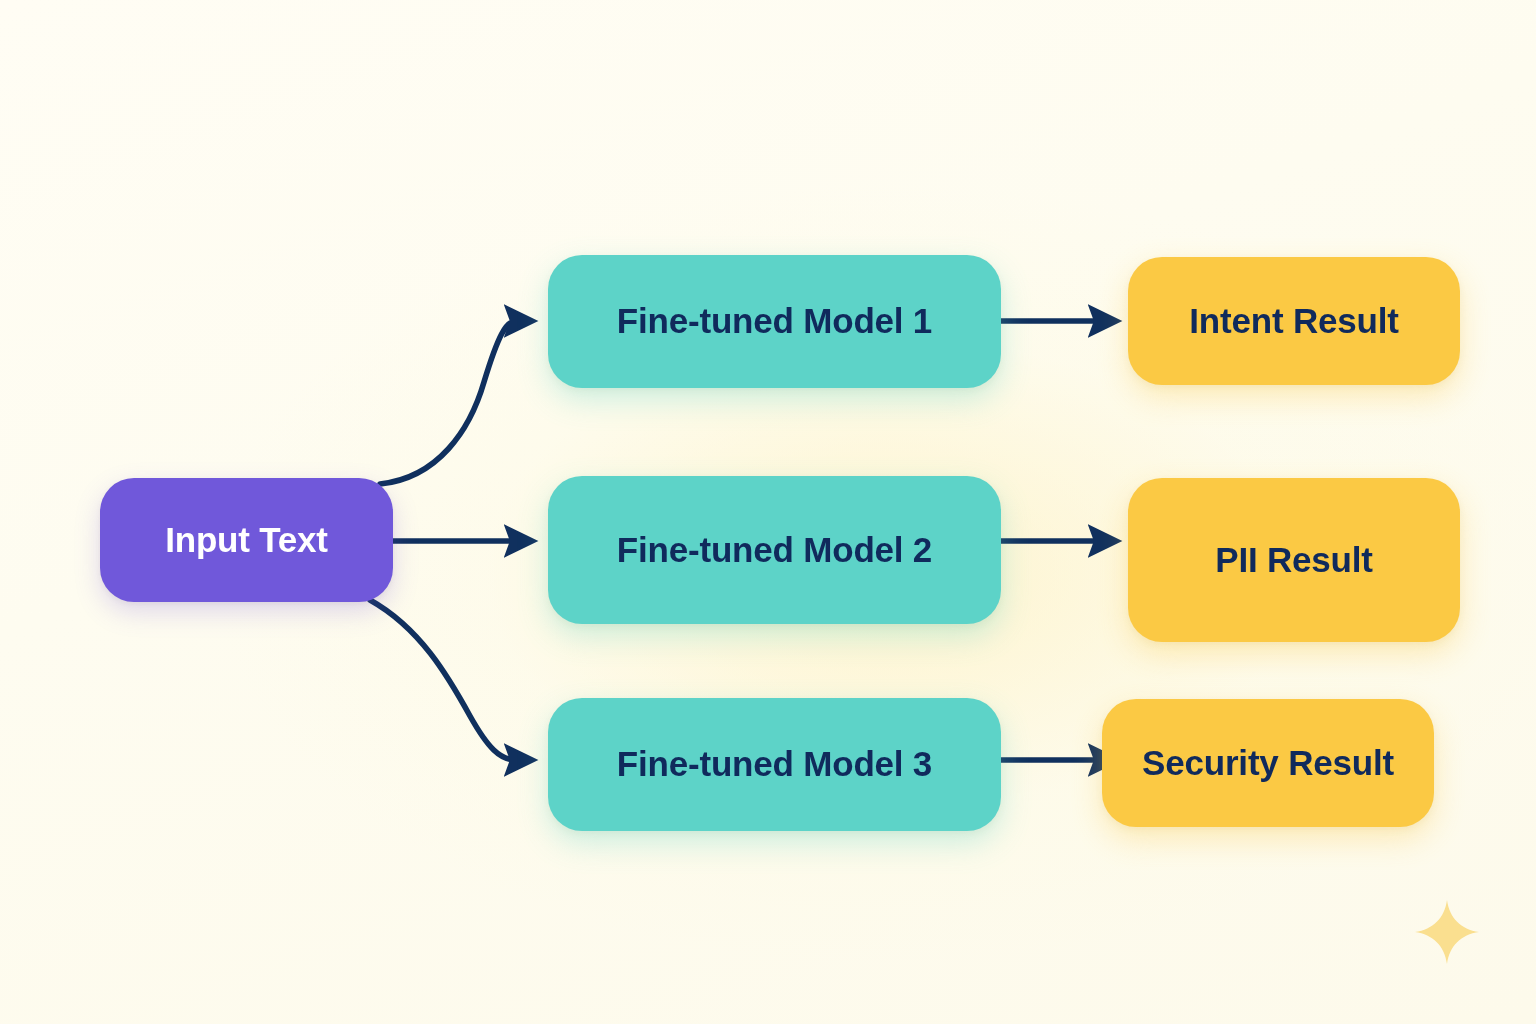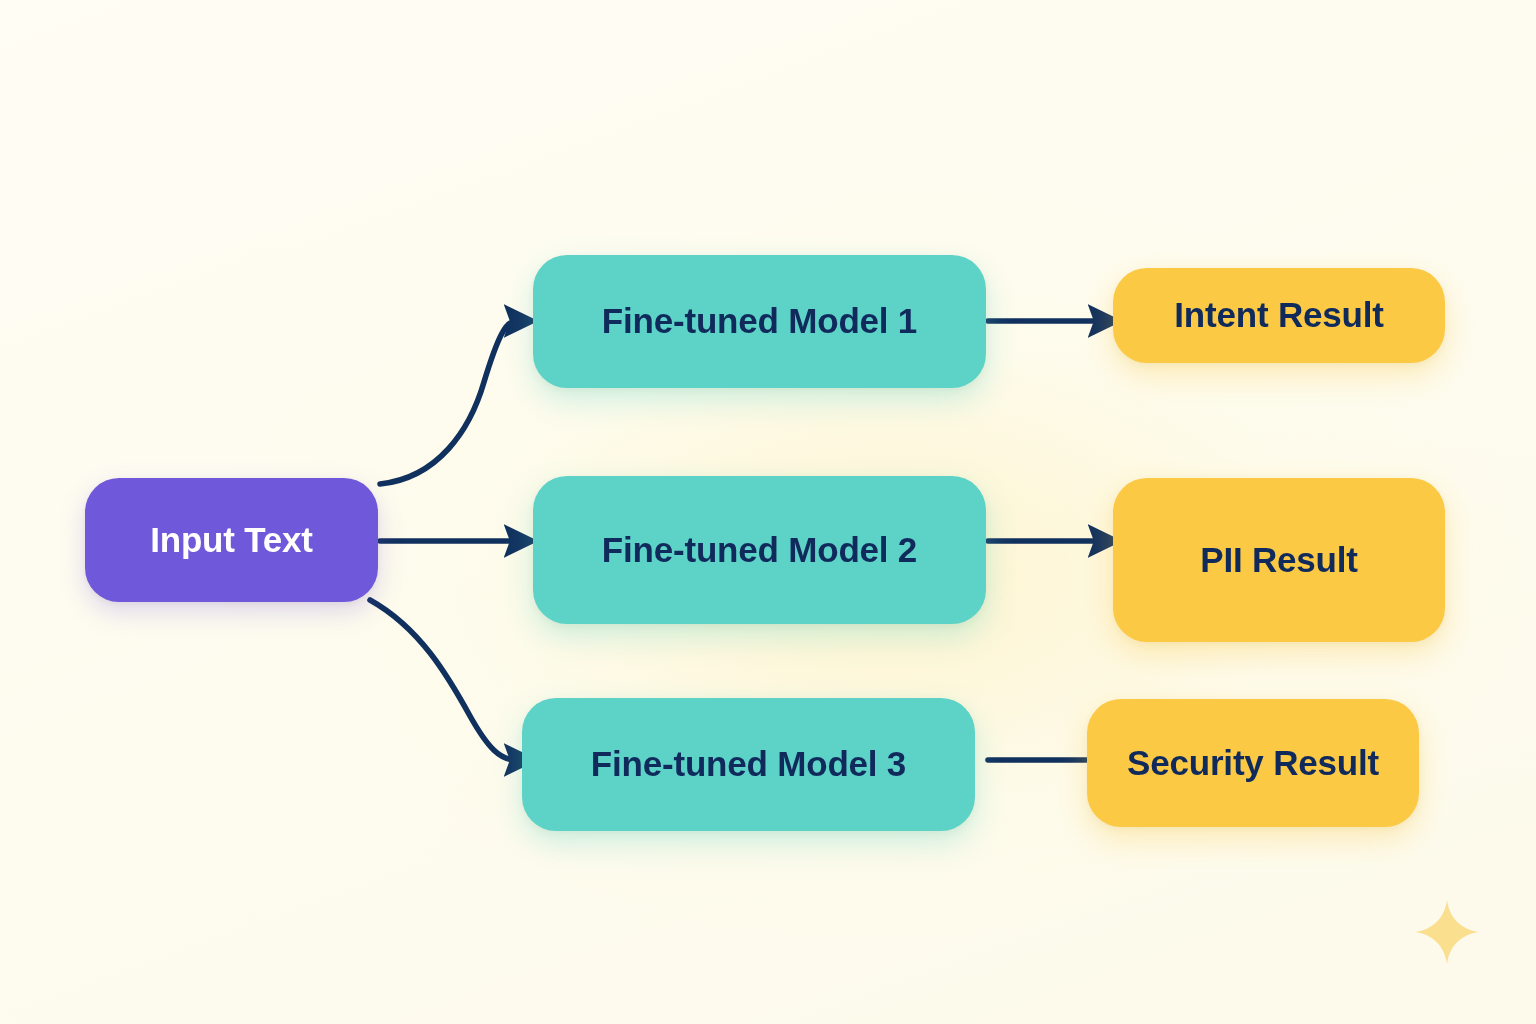--- a/index.html
+++ b/index.html
@@ -38,6 +38,7 @@
     border-radius: 34px;
     text-align: center;
     letter-spacing: -0.2px;
+    margin-left: 15px;
   }
   .node-label {
     font-weight: bold;

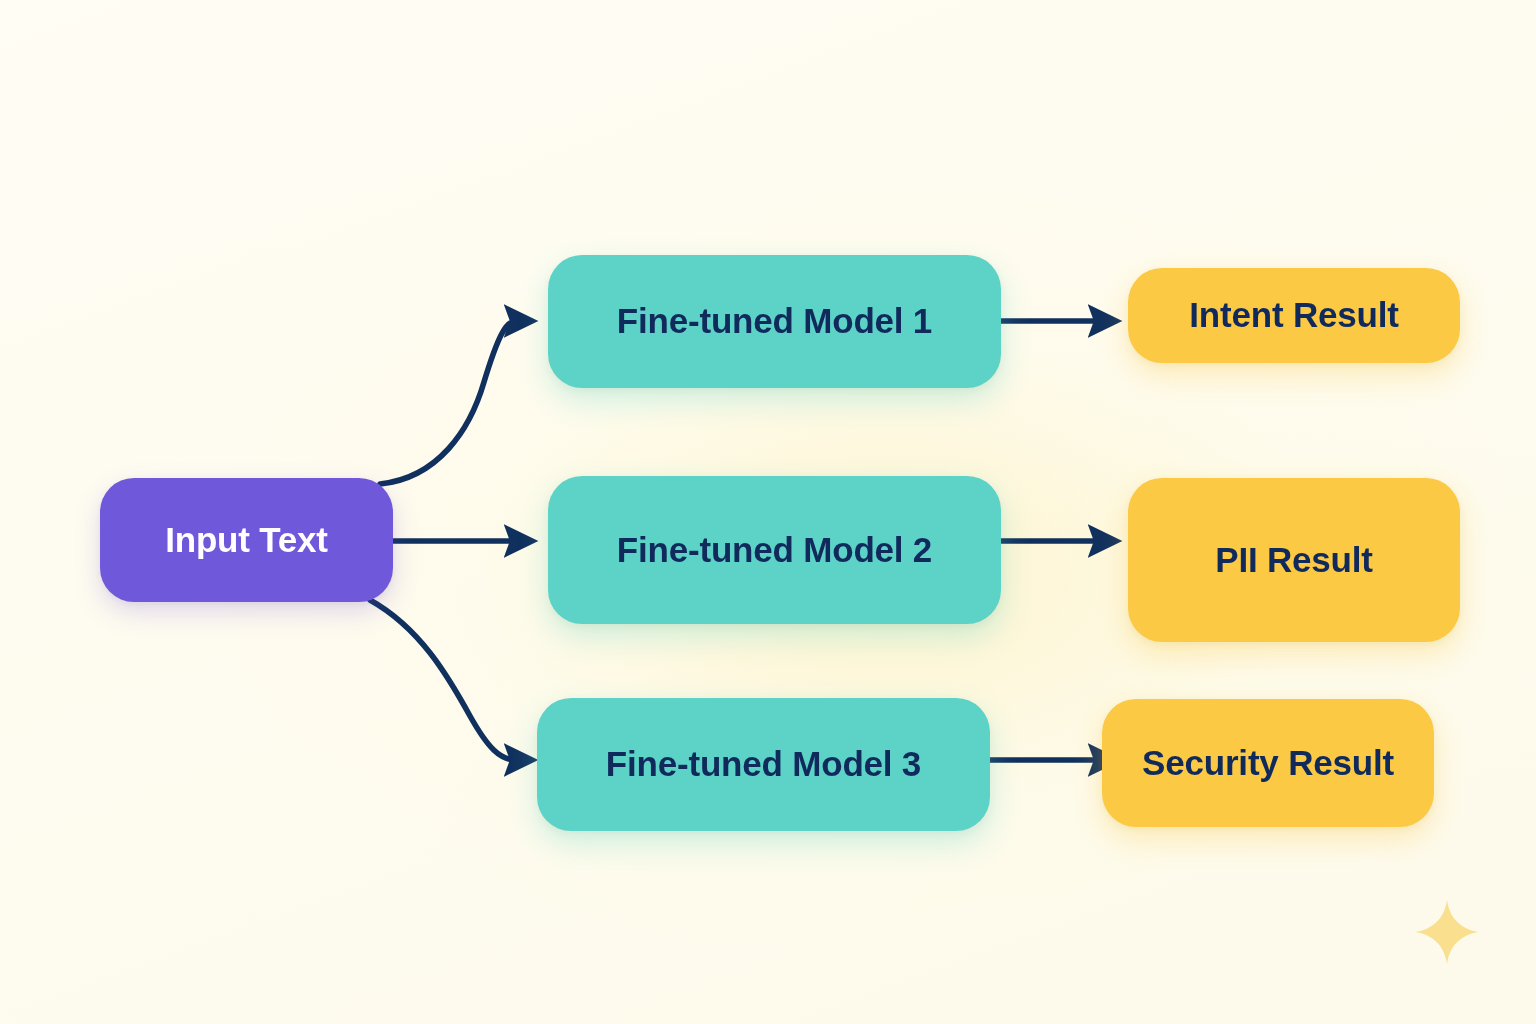--- a/index.html
+++ b/index.html
@@ -111,7 +111,7 @@
     <span class="node-label">Fine-tuned Model 3</span>
   </div>
 
-  <div class="node result-node" style="left:1113px; top:268px; width:332px; height:95px;">
+  <div class="node result-node" style="left:1113px; top:257px; width:332px; height:128px;">
     <span class="node-label">Intent Result</span>
   </div>
 

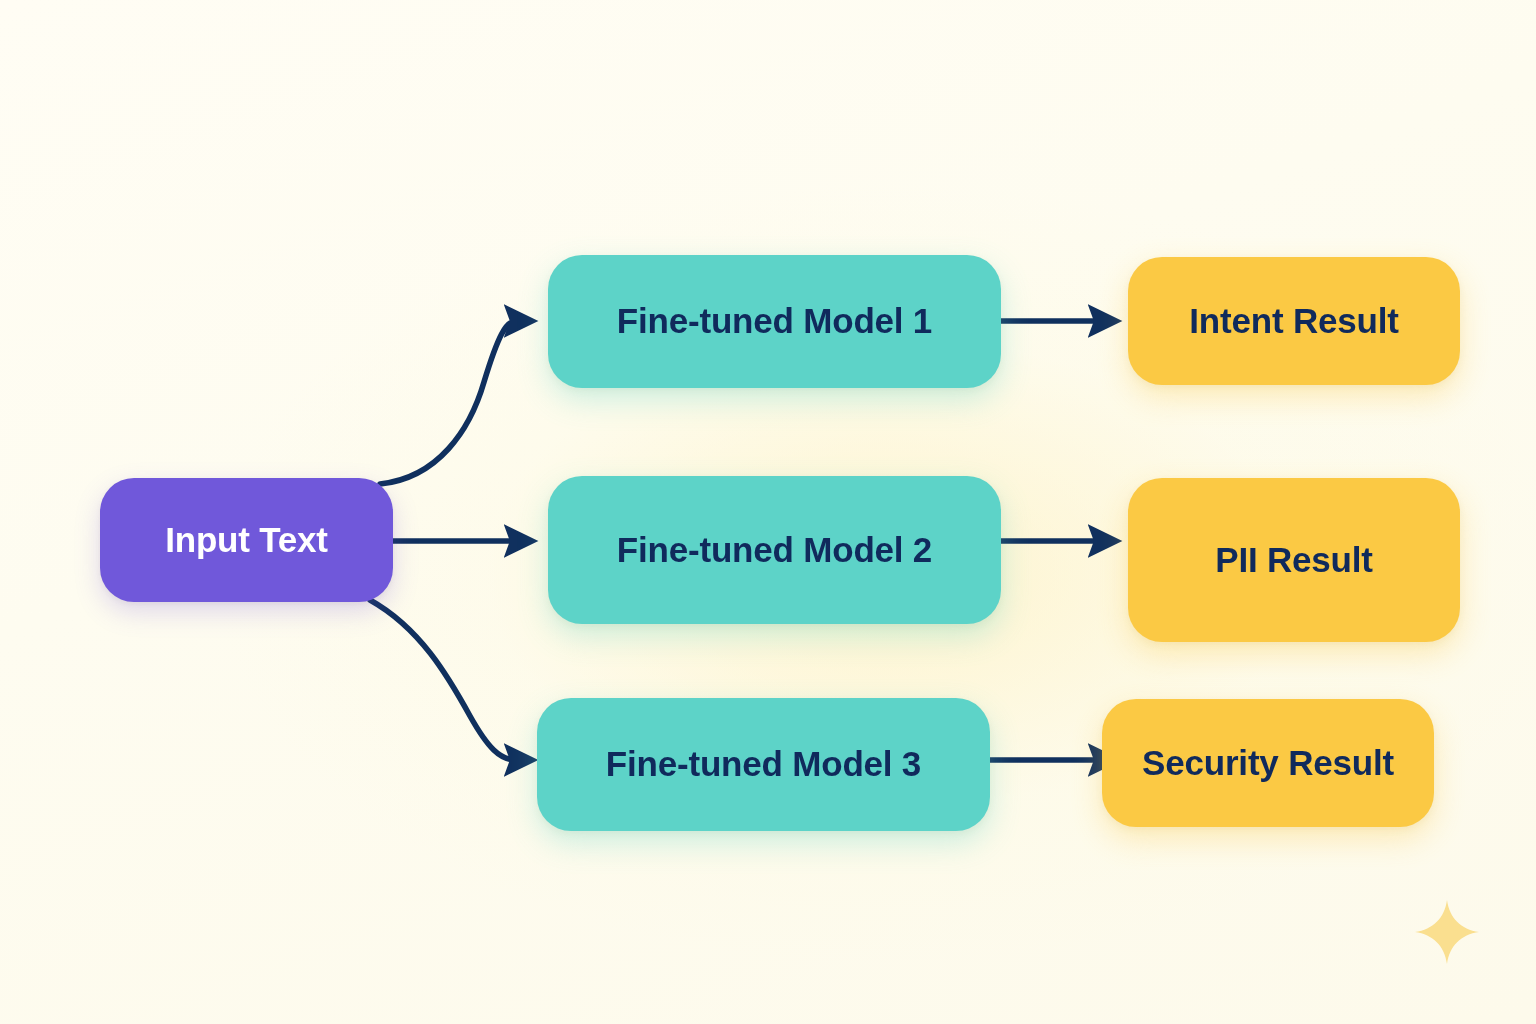--- a/index.html
+++ b/index.html
@@ -107,7 +107,7 @@
     <span class="node-label">Fine-tuned Model 2</span>
   </div>
 
-  <div class="node model-node" style="left:522px; top:698px; width:453px; height:133px;">
+  <div class="node model-node" style="left:533px; top:698px; width:453px; height:133px;">
     <span class="node-label">Fine-tuned Model 3</span>
   </div>
 

